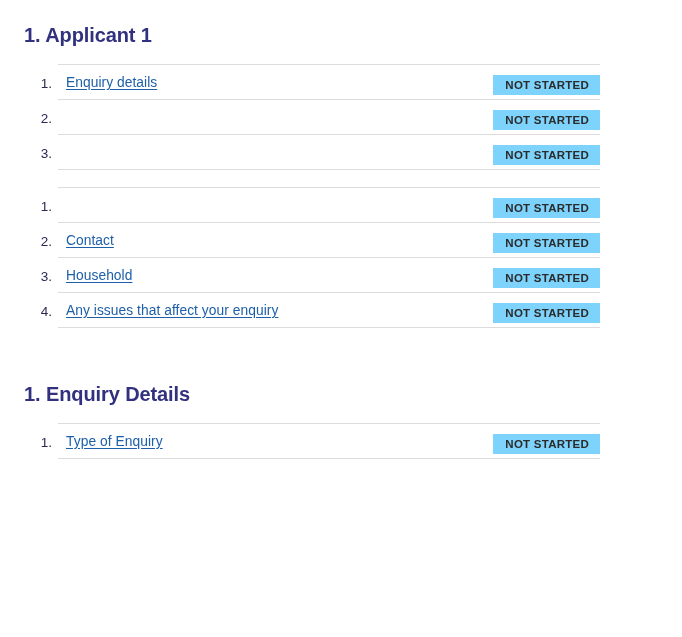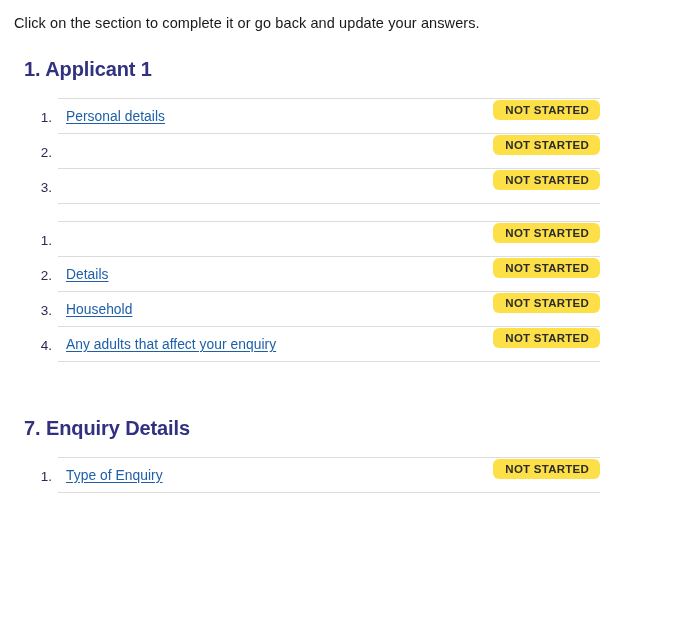--- a/index.html
+++ b/index.html
@@ -110,7 +110,6 @@
 
 <div class="page">
 
-  <p class="intro">Click on the section to complete it or go back and update your answers.</p>
 
   <div id="sections-container">
       <div class="section">

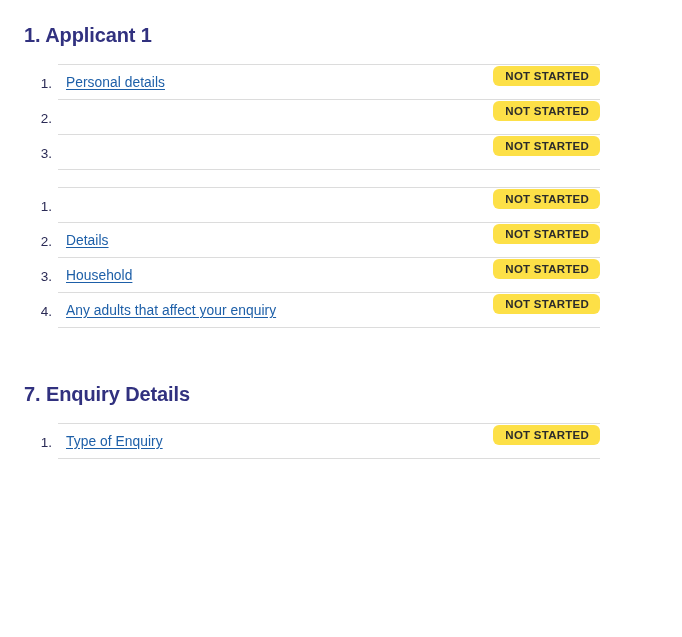--- a/index.html
+++ b/index.html
@@ -117,7 +117,7 @@
         <ul class="task-list">
           <li class="task-row">
             <span class="task-number">1.</span>
-            <a class="task-link" href="#">Personal details</a>
+            <a class="task-link" href="#">Enquiry details</a>
             <span class="task-status">NOT STARTED</span>
           </li>
           <li class="task-row">

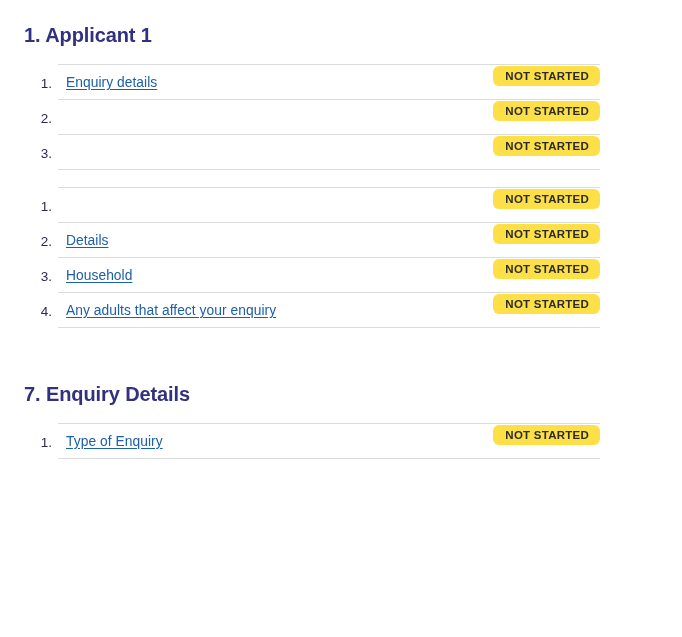--- a/index.html
+++ b/index.html
@@ -88,8 +88,8 @@
   .task-status {
     position: absolute;
     right: 0;
-    top: 1px;
-    background: #fde047;
+    top: 10px;
+    background: #7dd3fc;
     color: #2b2b2b;
     font-size: 11.5px;
     font-weight: bold;
@@ -97,7 +97,6 @@
     padding: 4px 11px 4px 12px;
     line-height: 12px;
     white-space: nowrap;
-    border-radius: 6px;
   }
 
   

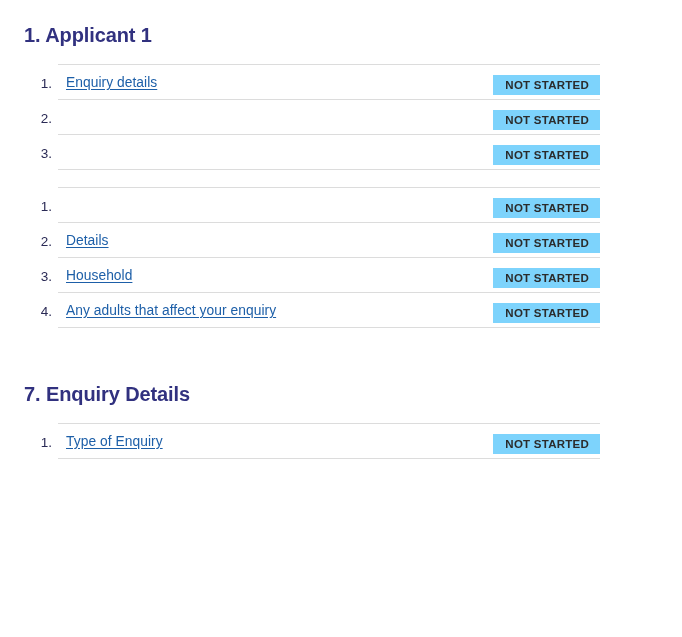--- a/index.html
+++ b/index.html
@@ -137,7 +137,7 @@
           </li>
           <li class="task-row">
             <span class="task-number">2.</span>
-            <a class="task-link" href="#">Details</a>
+            <a class="task-link" href="#">Contact</a>
             <span class="task-status">NOT STARTED</span>
           </li>
           <li class="task-row">

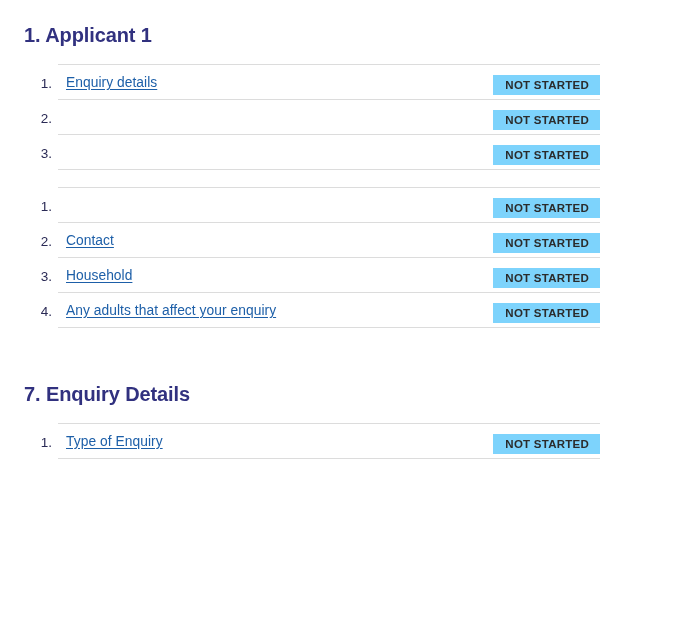--- a/index.html
+++ b/index.html
@@ -147,7 +147,7 @@
           </li>
           <li class="task-row">
             <span class="task-number">4.</span>
-            <a class="task-link" href="#">Any adults that affect your enquiry</a>
+            <a class="task-link" href="#">Any issues that affect your enquiry</a>
             <span class="task-status">NOT STARTED</span>
           </li>
         </ul>

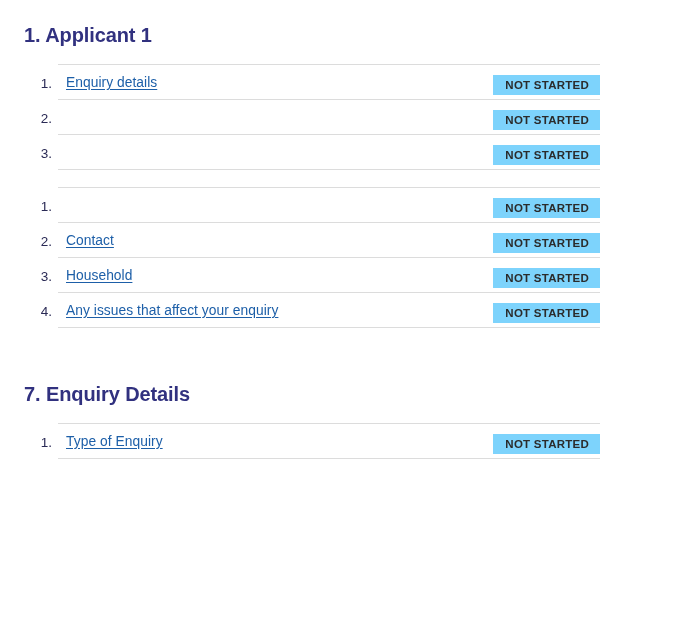--- a/index.html
+++ b/index.html
@@ -153,7 +153,7 @@
         </ul>
       </div>
       <div class="section">
-        <h2 class="section-heading">7. Enquiry Details</h2>
+        <h2 class="section-heading">1. Enquiry Details</h2>
         <ul class="task-list">
           <li class="task-row">
             <span class="task-number">1.</span>

